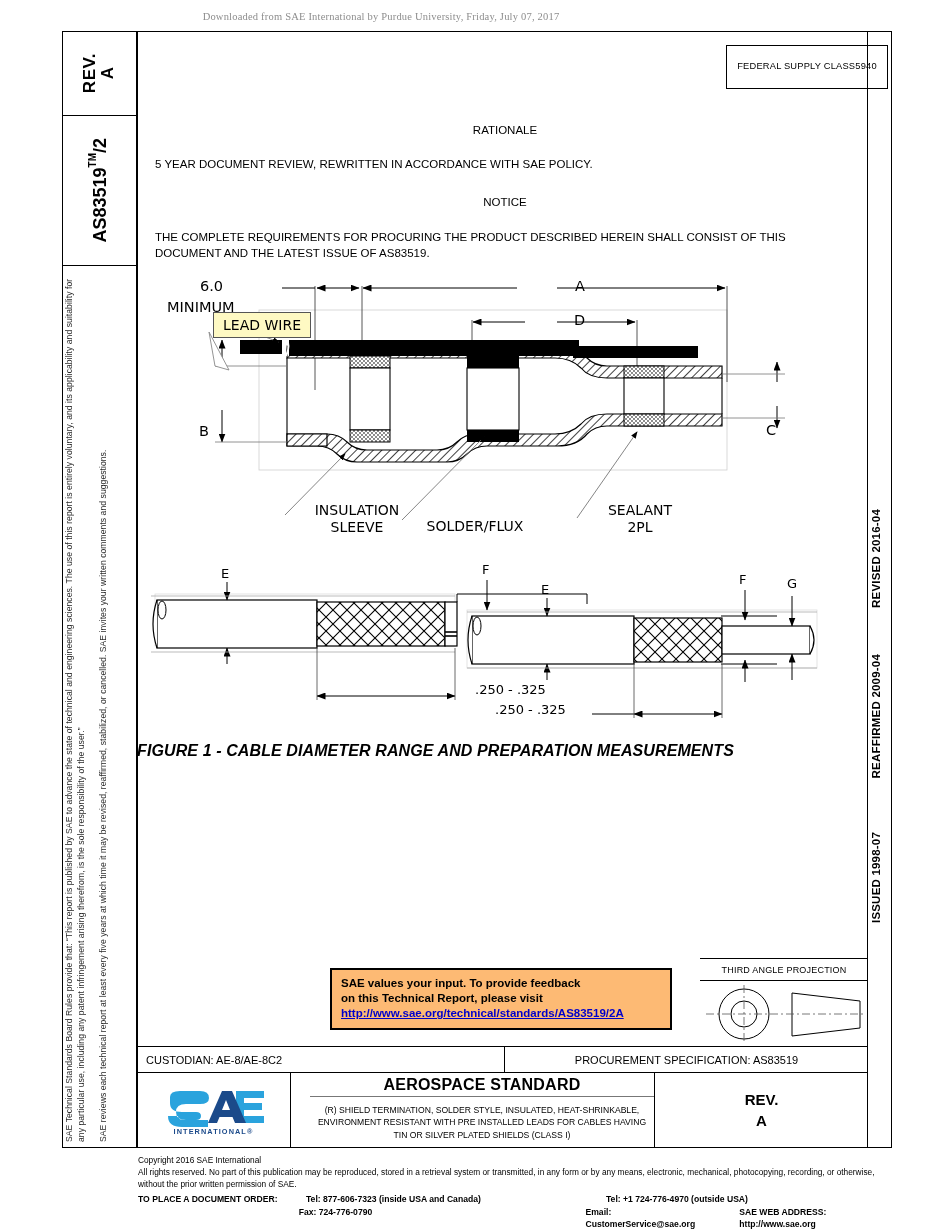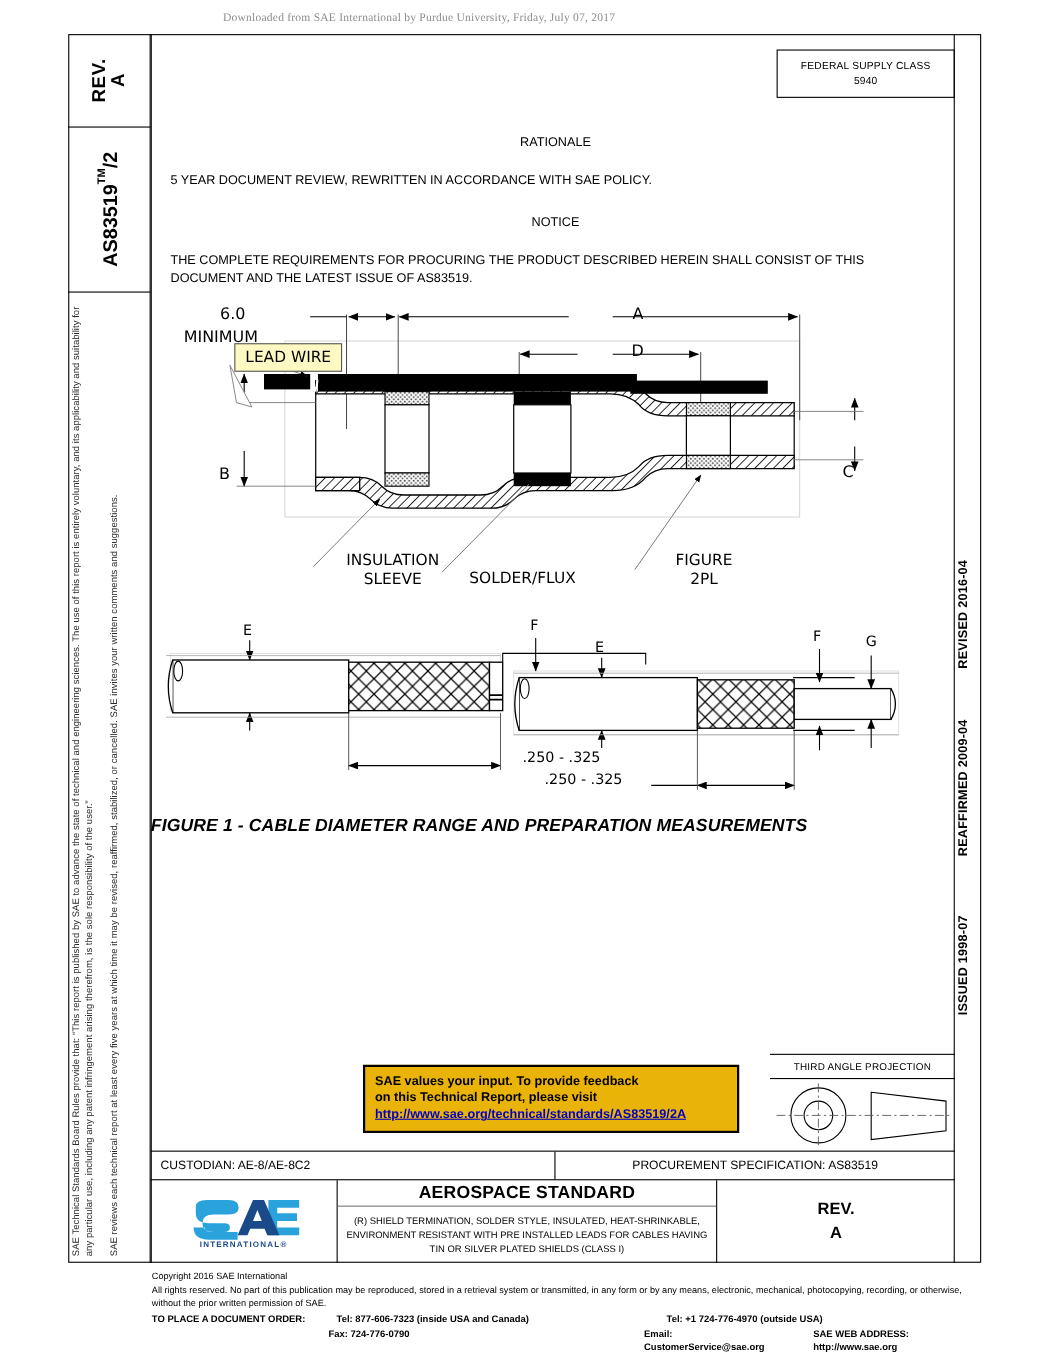--- a/index.html
+++ b/index.html
@@ -87,10 +87,10 @@
 
   
   .fsc-box {
-    position: absolute; left: 706px; top: 45px;
+    position: absolute; left: 726px; top: 45px;
     width: 162px; height: 44px;
     border: 1.3px solid #000;
-    display: flex; flex-direction: column;
+    display: flex; flex-direction: row;
     align-items: center; justify-content: center;
     font-size: 9.3px; line-height: 1.45; letter-spacing: .2px;
   }

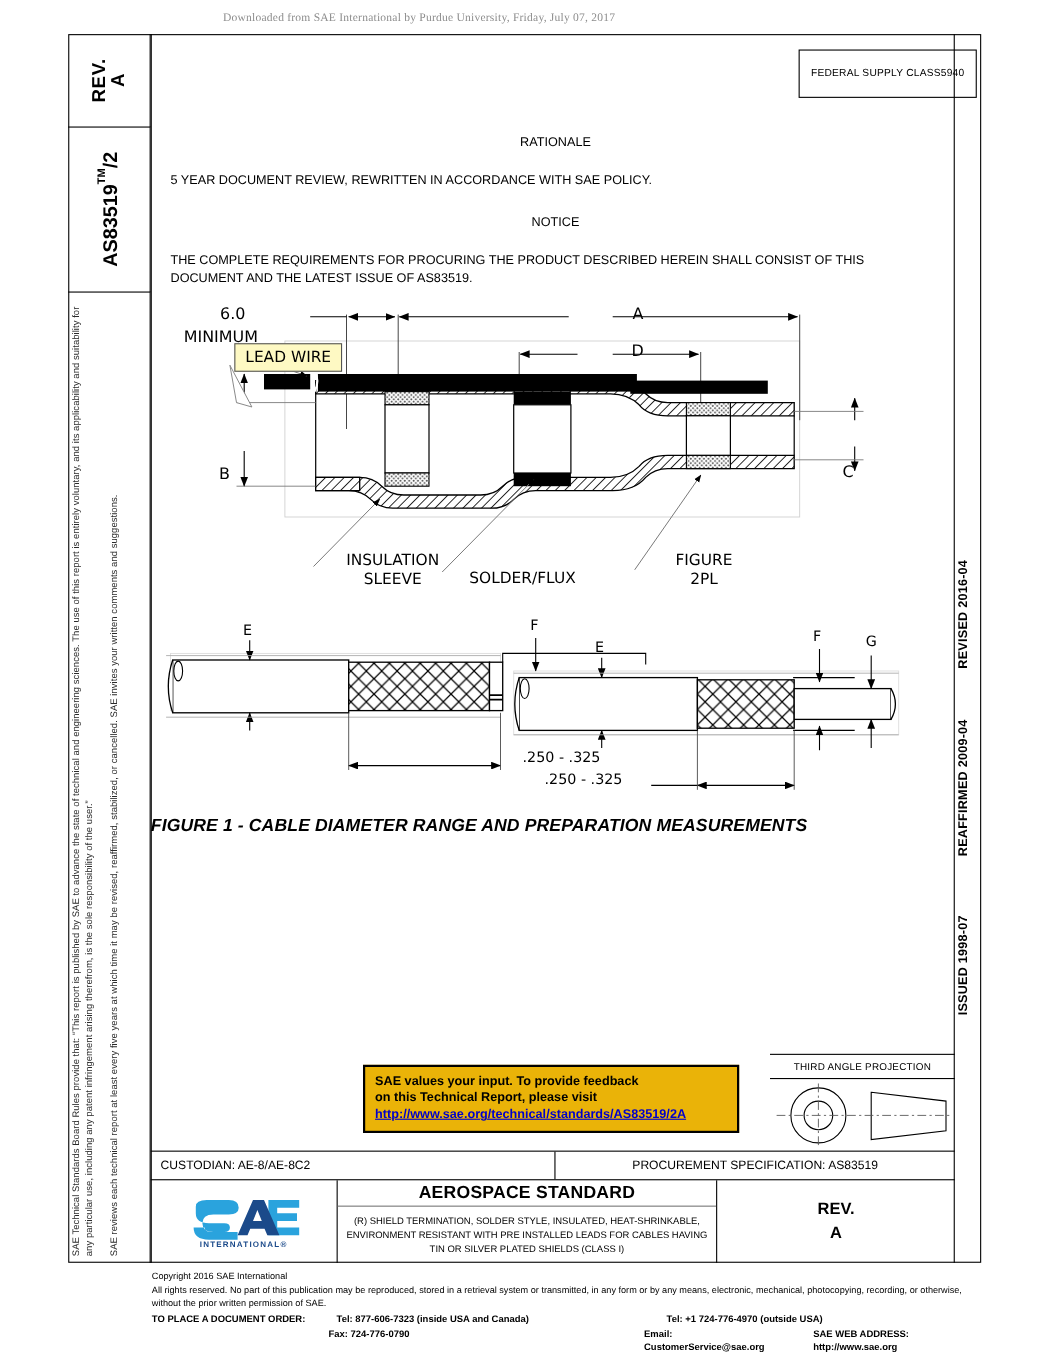--- a/index.html
+++ b/index.html
@@ -371,7 +371,7 @@
     </div>
     <div class="note-lbl" style="left:268px; top:248px; width:140px;">SOLDER/FLUX</div>
     <div class="note-lbl" style="left:443px; top:232px; width:120px;">
-      <span>FIGURE</span><br>
+      <span>SEALANT</span><br>
       <span>2PL</span>
     </div>
 

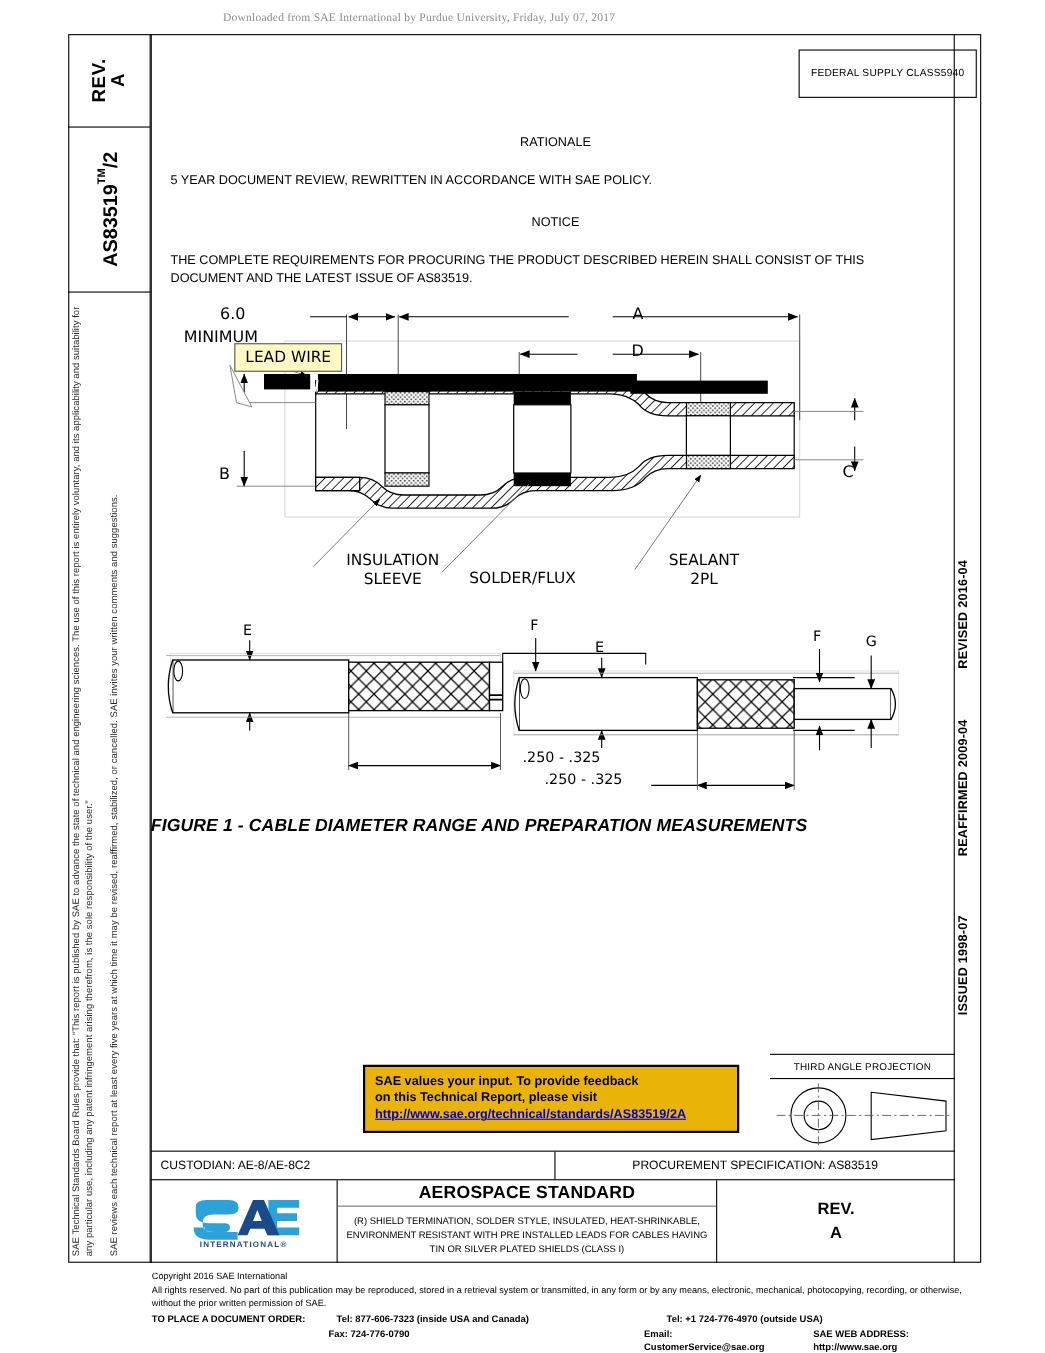--- a/index.html
+++ b/index.html
@@ -120,7 +120,7 @@
   .feedback {
     position: absolute; left: 330px; top: 968px;
     width: 342px; height: 62px;
-    border: 2px solid #000; background: #eab308;
+    border: 2px solid #000; background: #fdba74;
     padding: 6px 9px;
     font-size: 11.5px; font-weight: bold; line-height: 1.32;
   }

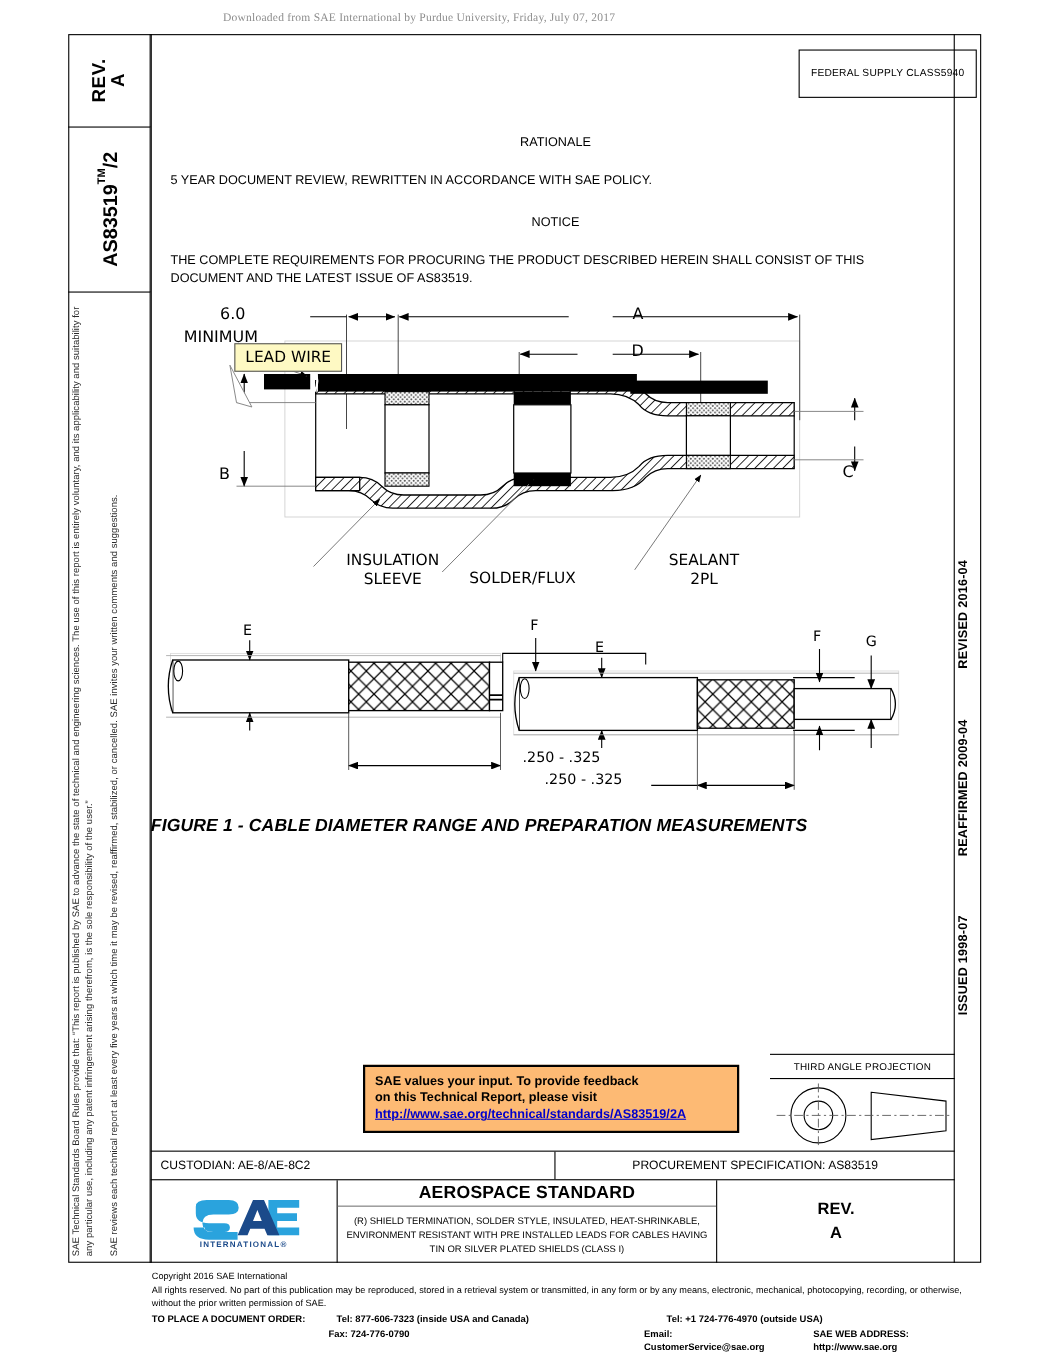--- a/index.html
+++ b/index.html
@@ -160,7 +160,7 @@
     width: 170px; border-right: 1.6px solid #000;
     display:flex; align-items:center; justify-content:center;
   }
-  .tb-mid { width: 345px; border-right: 1.6px solid #000; }
+  .tb-mid { width: 345px; border-right: 1.6px solid #000; margin-left: 19px; }
   .tb-mid-top {
     height: 24px; border-bottom: 1.3px solid #777;
     display:flex; align-items:center; justify-content:center;

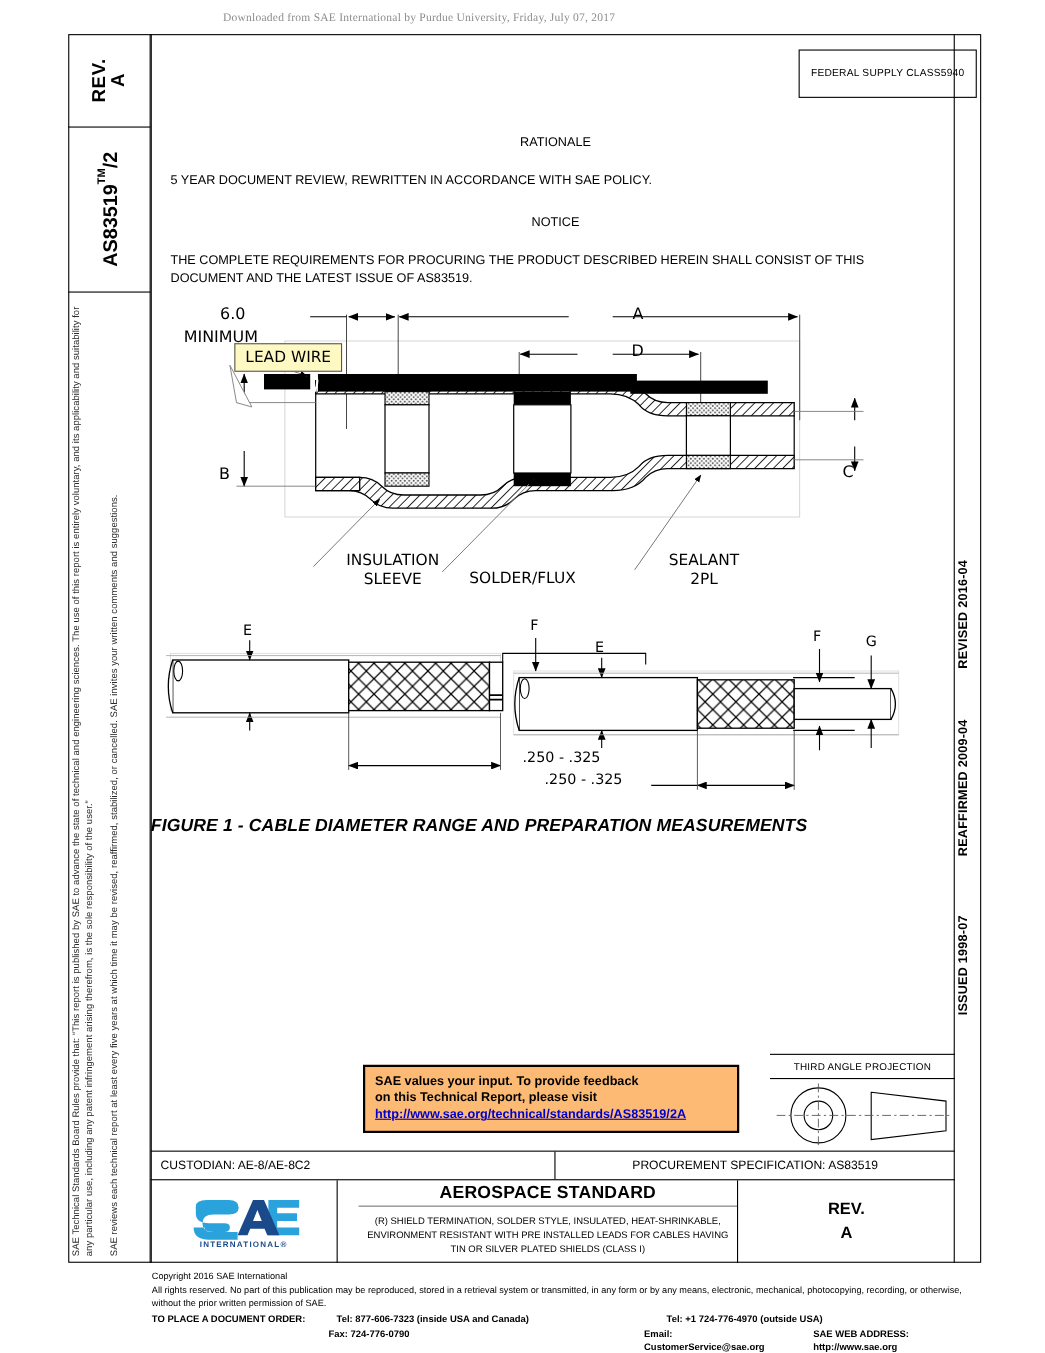--- a/index.html
+++ b/index.html
@@ -157,7 +157,7 @@
     width: 731px; height: 75px; display: flex;
   }
   .tb-logo {
-    width: 170px; border-right: 1.6px solid #000;
+    width: 154px; border-right: 1.6px solid #000;
     display:flex; align-items:center; justify-content:center;
   }
   .tb-mid { width: 345px; border-right: 1.6px solid #000; margin-left: 19px; }

